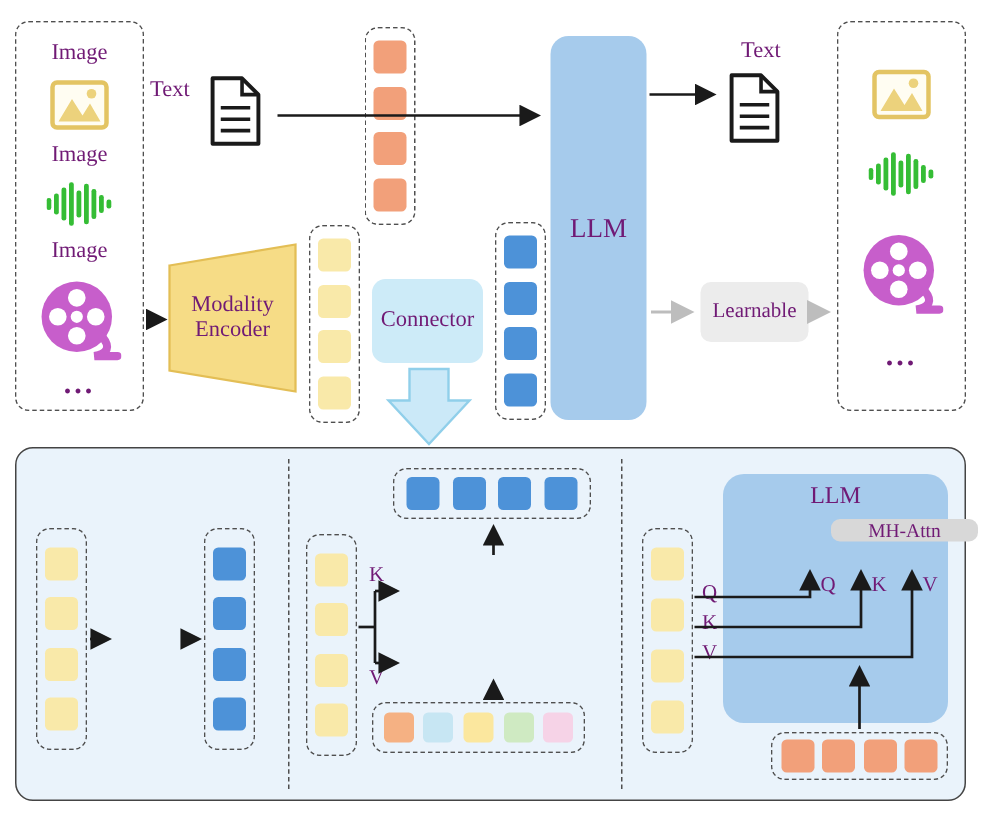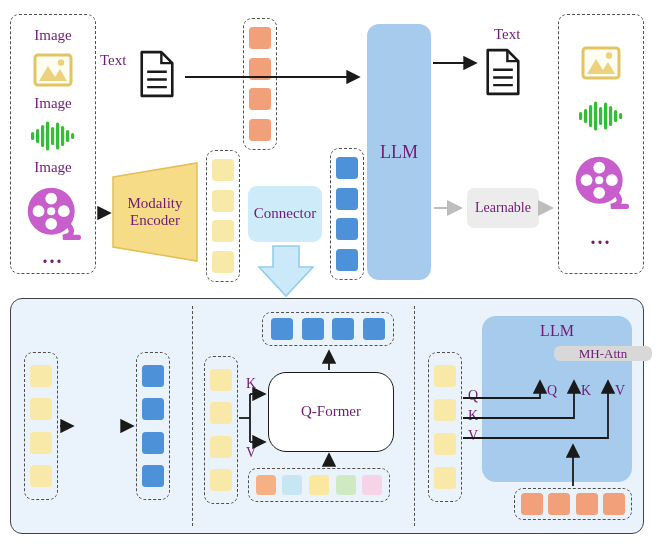--- a/index.html
+++ b/index.html
@@ -183,7 +183,6 @@
       <span class="token" style="background: rgb(249, 233, 169);"></span>
       <span class="token" style="background: rgb(249, 233, 169);"></span>
     </div>
-  <div class="abs pill cap box-border" style="left:268px;top:372px;width:124px;height:78px;border-radius:18px">Q-Former</div>
   <div class="abs cap-sm" style="left:244px;top:377px;width:14px">K</div>
   <div class="abs cap-sm" style="left:244px;top:446px;width:14px">V</div>
   <div class="abs dash tok-box queries" style="left:248px;top:468px;width:142px;height:34px">

